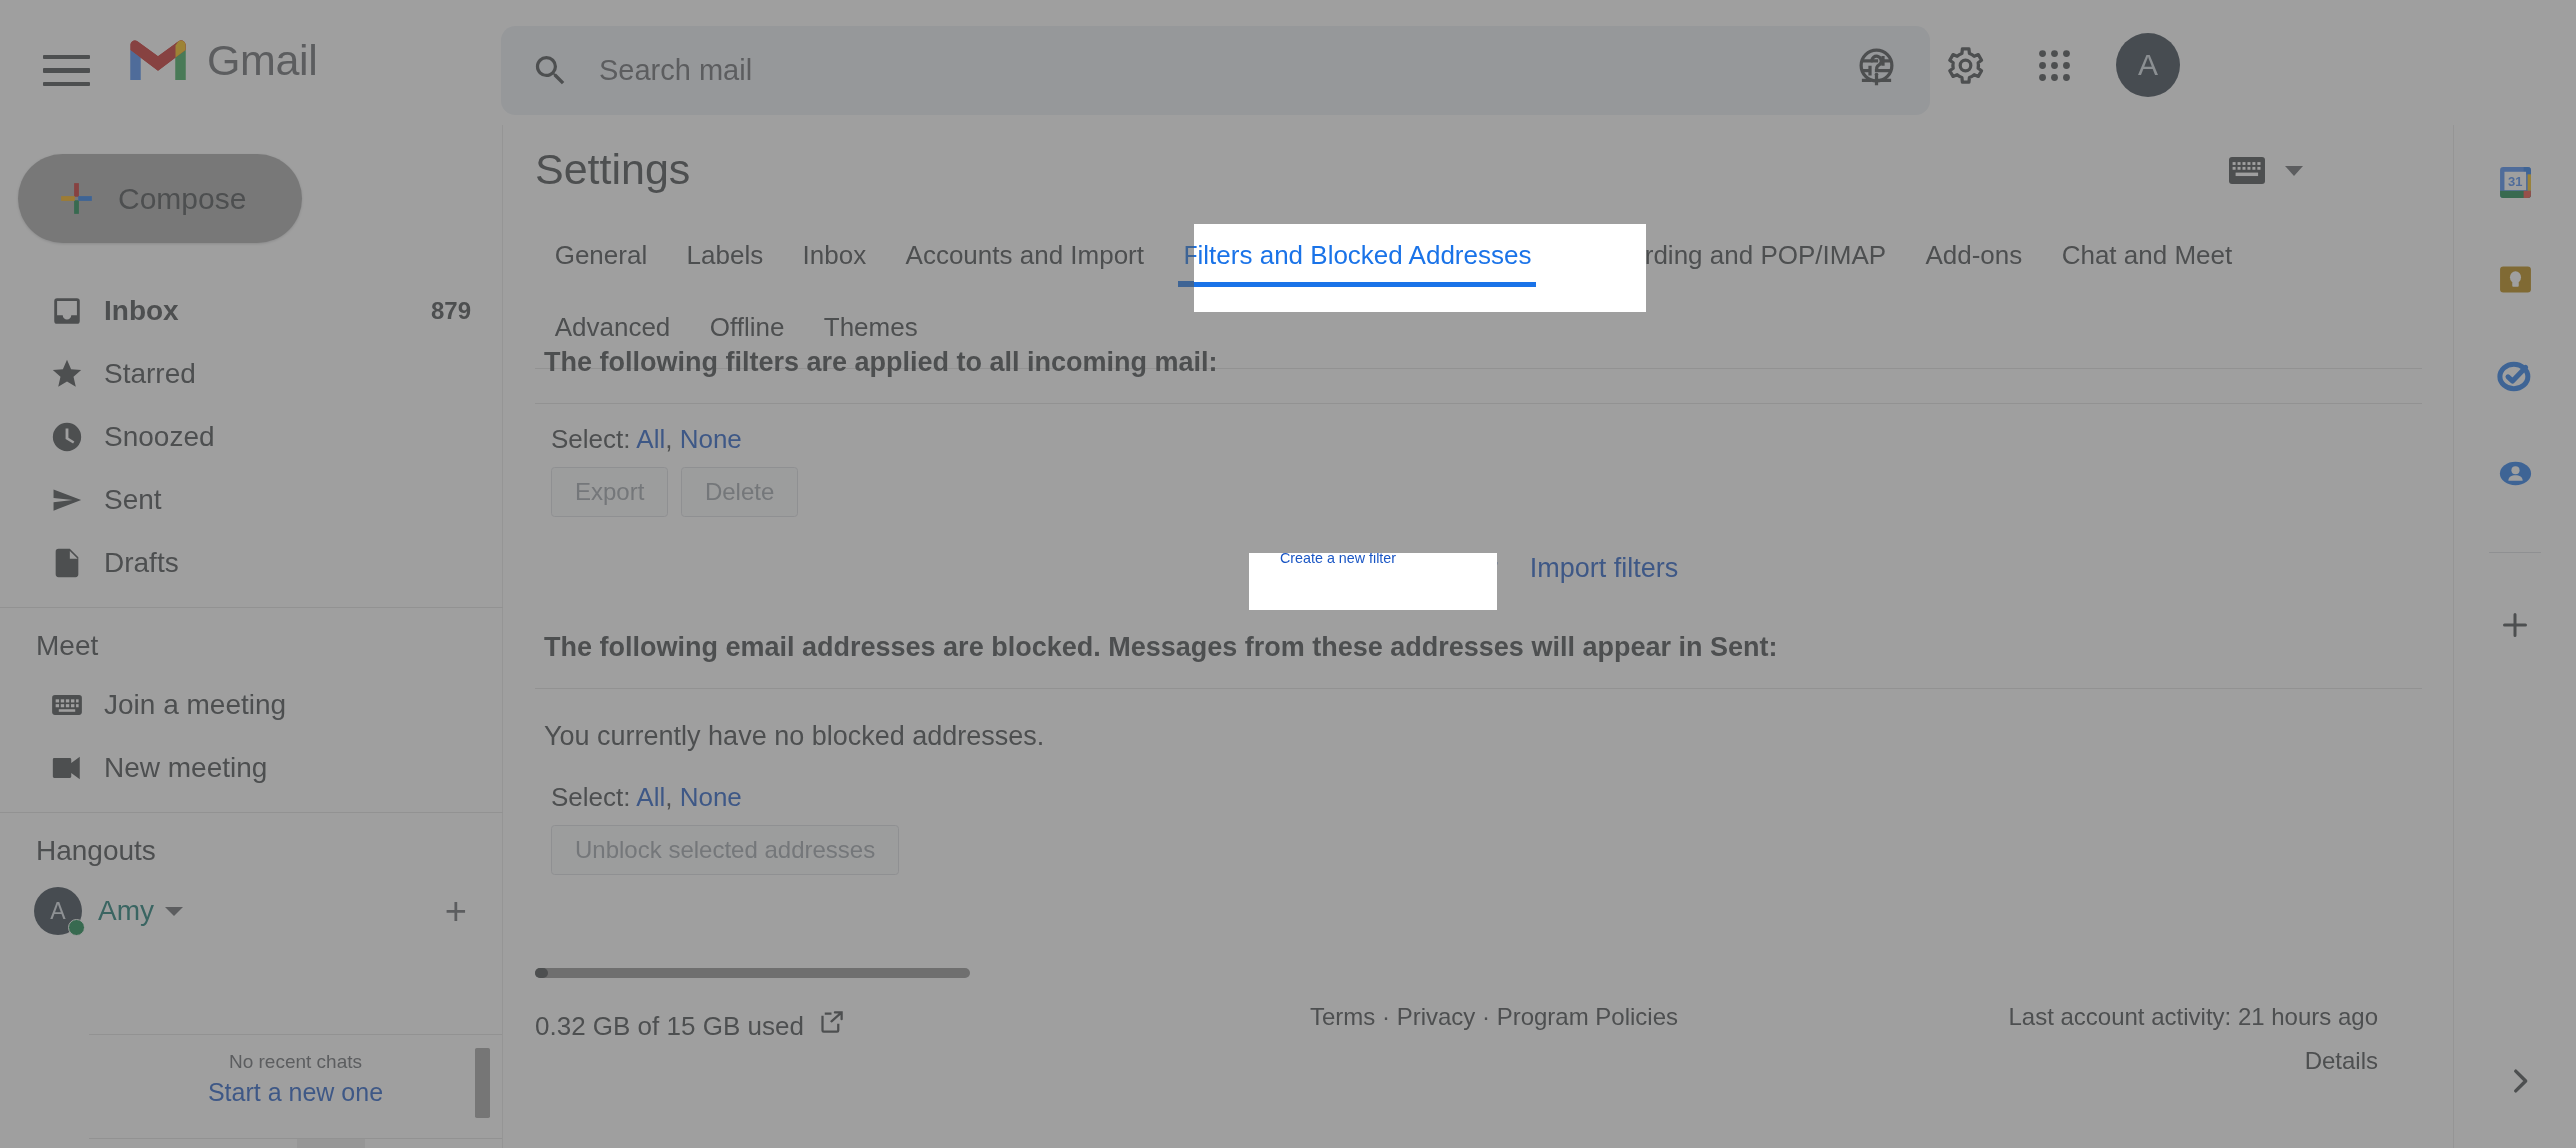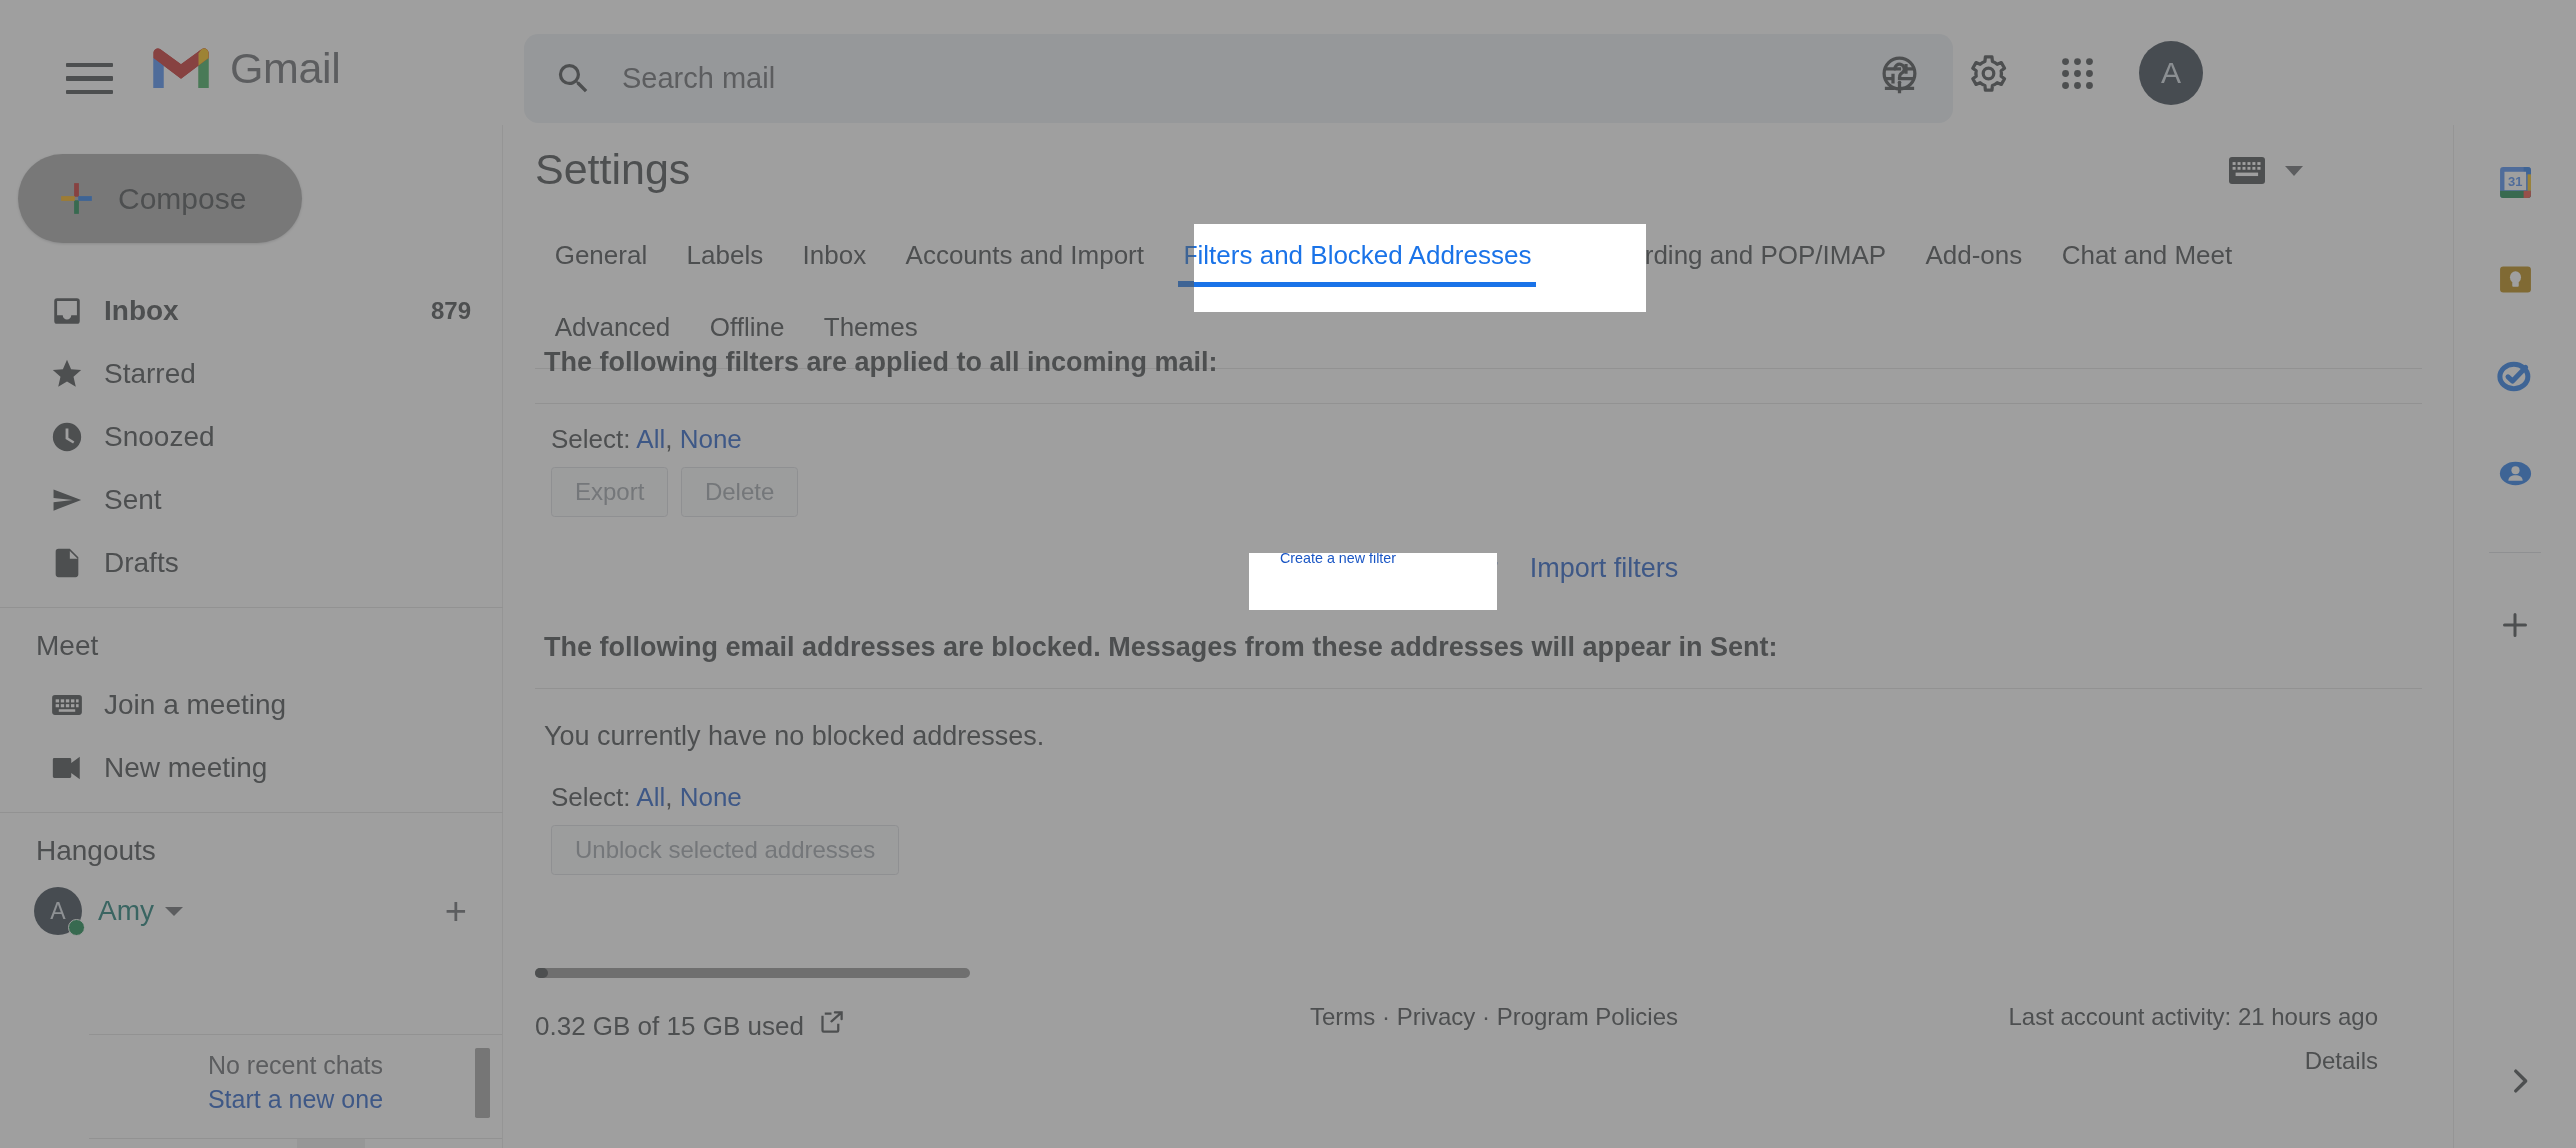--- a/index.html
+++ b/index.html
@@ -17,8 +17,8 @@
 
   
   .header {
-    position: absolute; top: 16px; left: 0; width: 2216px; height: 125px;
-    display: flex; align-items: center; margin-left: 23px;
+    position: absolute; top: 8px; left: 0; width: 2216px; height: 125px;
+    display: flex; align-items: center;
   }
   .hamburger {
     position: absolute; left: 43px; top: 41px;

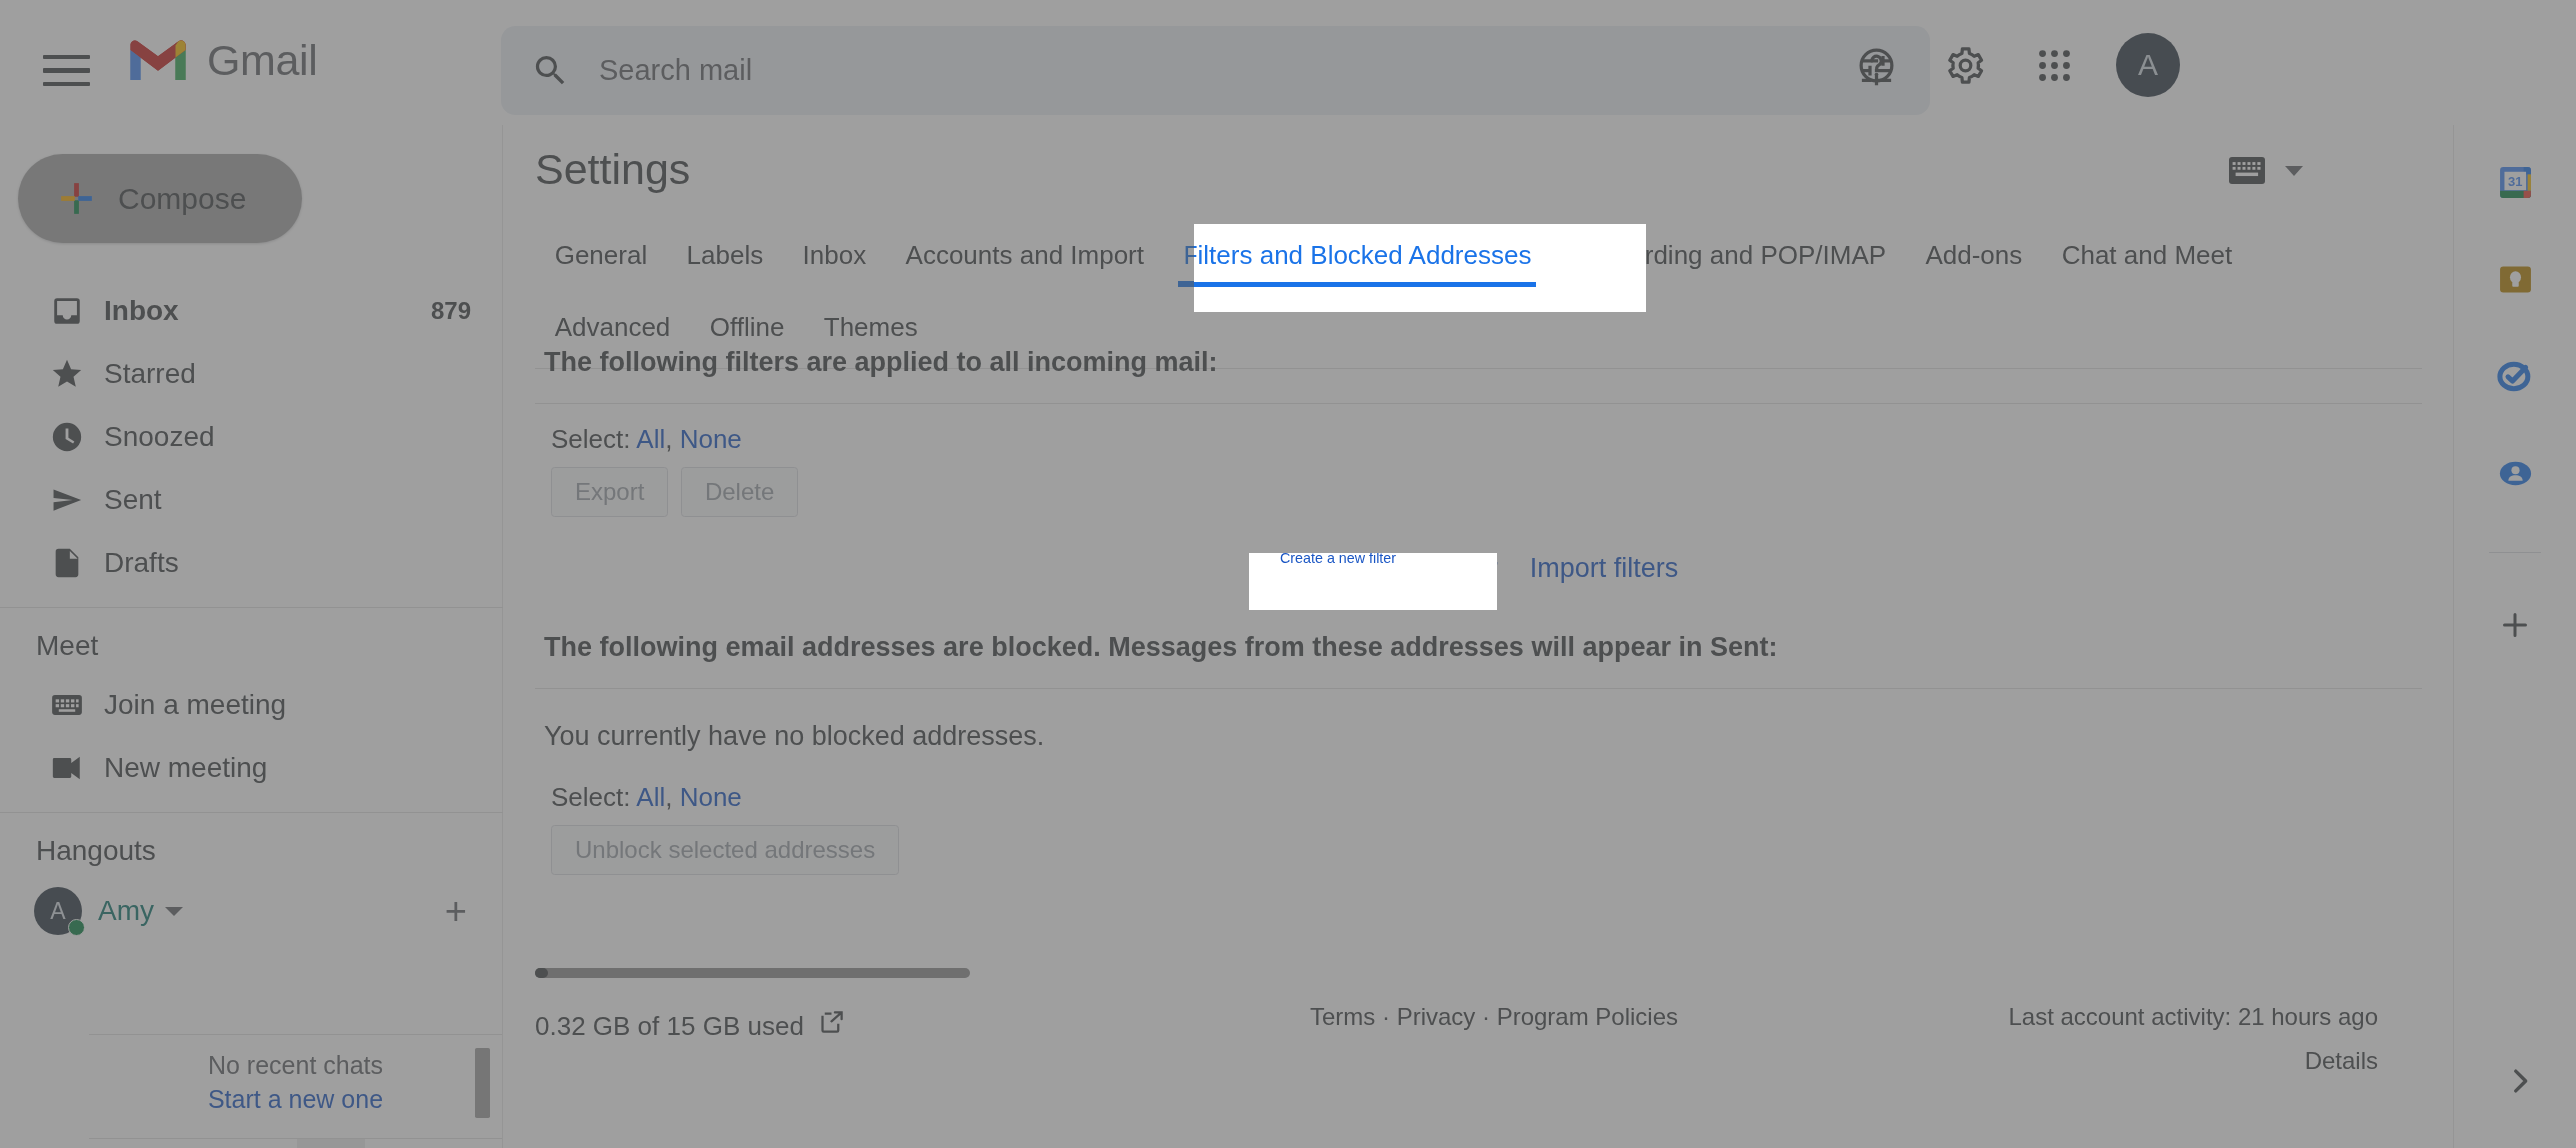--- a/index.html
+++ b/index.html
@@ -109,7 +109,7 @@
     position: absolute; left: 89px; top: 909px; width: 413px; height: 104px;
     border-top: 0.9px solid #e0e0e0;
   }
-  .chat-empty { text-align: center; font-size: 25px; color: #5f6368; padding-top: 16px; }
+  .chat-empty { text-align: center; font-size: 19px; color: #5f6368; padding-top: 16px; }
   .chat-start { text-align: center; font-size: 25px; color: #1a56c4; cursor: pointer; padding-top: 5.4px; }
   .chat-scroll {
     position: absolute; right: 12.5px; top: 12.5px; width: 14.3px; height: 70px;

